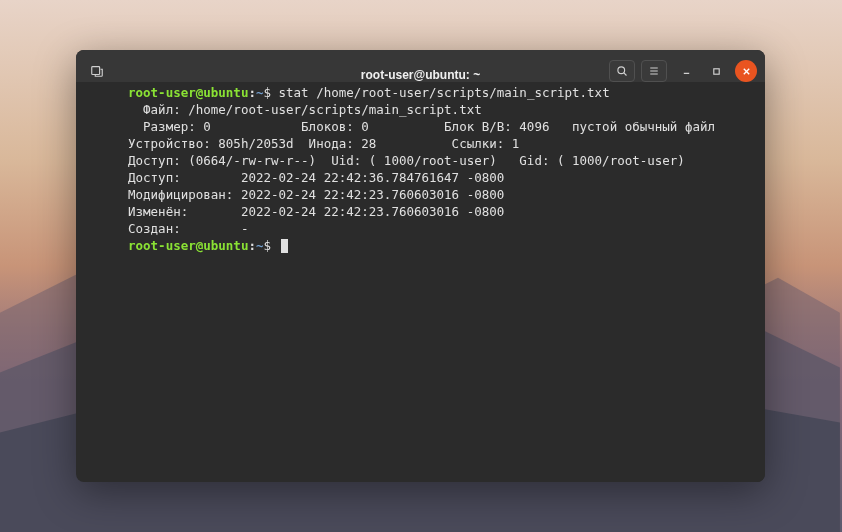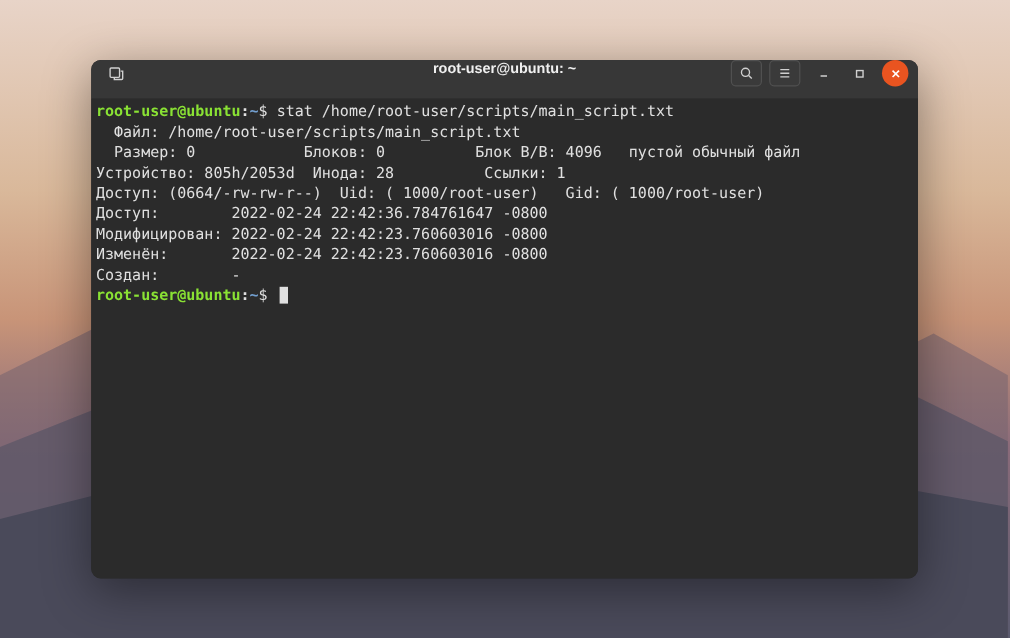--- a/index.html
+++ b/index.html
@@ -39,7 +39,7 @@
       height: 32px;
       background: #373737;
       display: flex;
-      align-items: flex-start;
+      align-items: flex-end;
       padding: 0 8px;
       position: relative;
     }

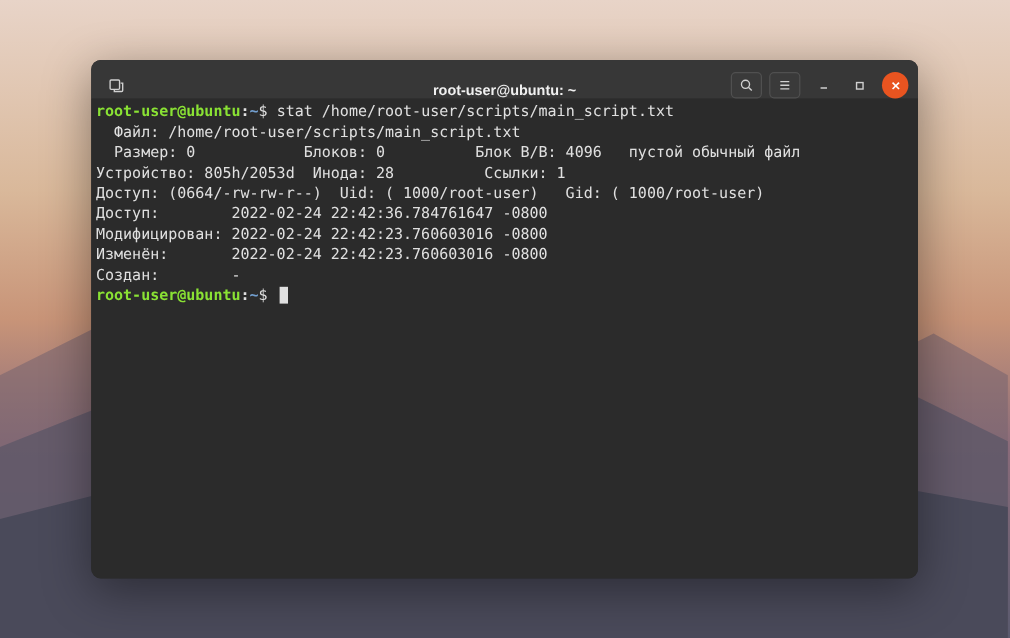--- a/index.html
+++ b/index.html
@@ -119,6 +119,7 @@
       color: #e0e0e0;
       white-space: pre;
       overflow: hidden;
+      margin-left: 48px;
     }
     .prompt-user { color: #8ae234; font-weight: bold; }
     .prompt-colon { color: #e0e0e0; font-weight: bold; }

